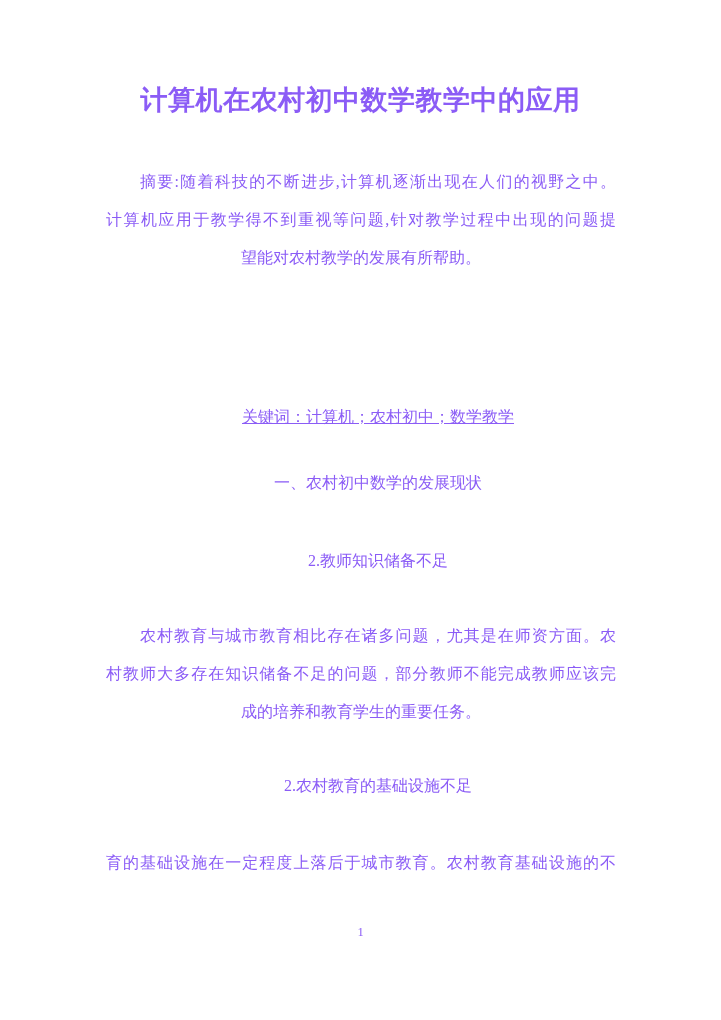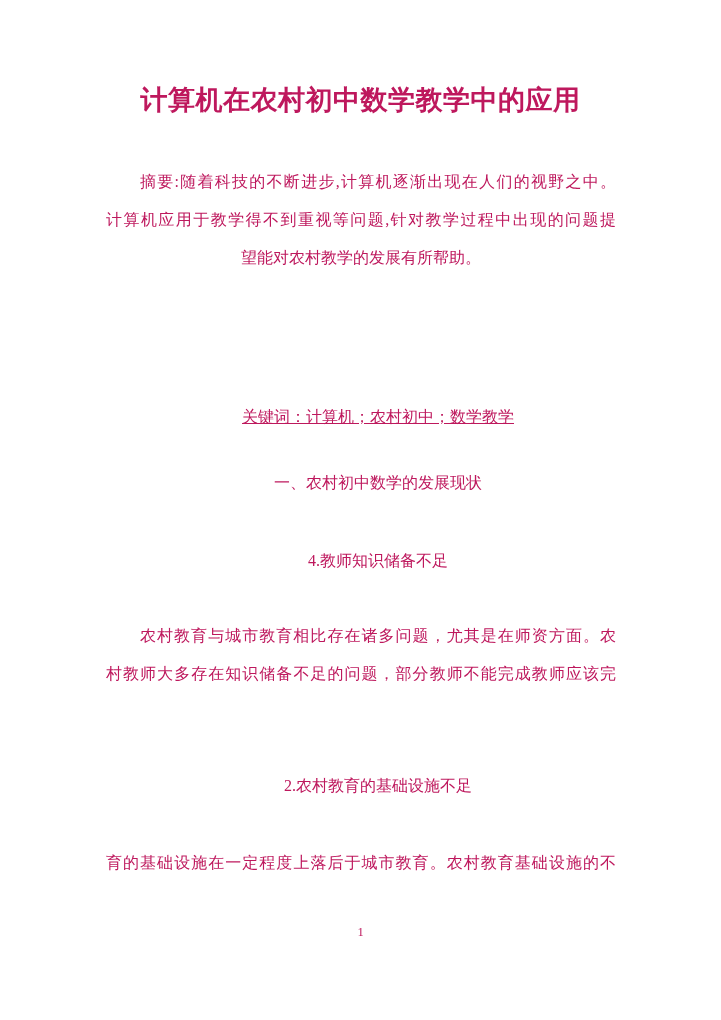--- a/index.html
+++ b/index.html
@@ -14,7 +14,7 @@
     background: #ffffff;
     overflow: hidden;
     font-family: "Liberation Serif", "DejaVu Serif", serif;
-    color: #be185d;
+    color: #8b5cf6;
   }
   .doc-title {
     position: absolute;

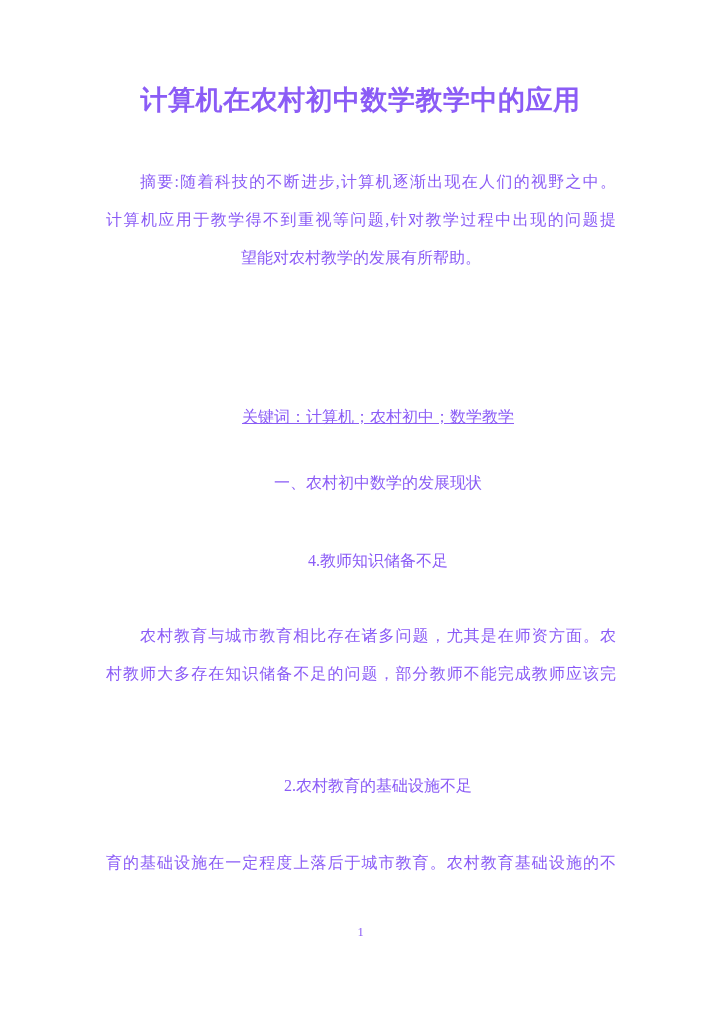--- a/index.html
+++ b/index.html
@@ -81,7 +81,7 @@
 
   <div class="block heading-block tline indent">一、农村初中数学的发展现状</div>
 
-  <div class="block sub1-block tline indent">4.教师知识储备不足</div>
+  <div class="block sub1-block tline indent">2.教师知识储备不足</div>
 
   <div class="block para1-block">
     <div class="tline indent jlast">农村教育与城市教育相比存在诸多问题，尤其是在师资方面。农</div>

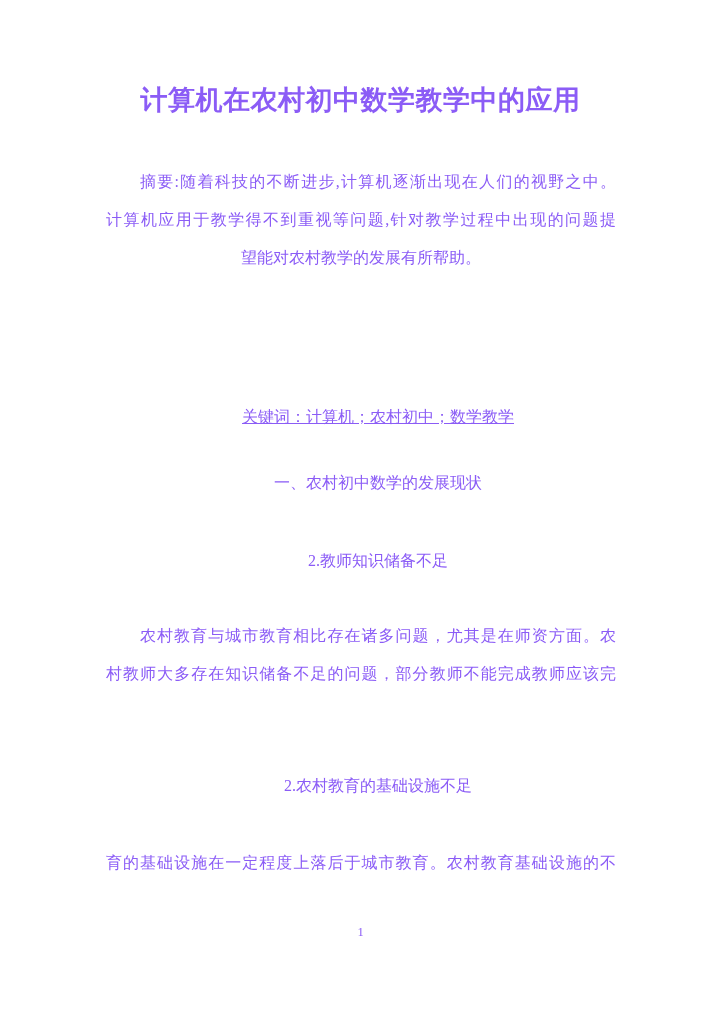--- a/index.html
+++ b/index.html
@@ -86,6 +86,7 @@
   <div class="block para1-block">
     <div class="tline indent jlast">农村教育与城市教育相比存在诸多问题，尤其是在师资方面。农</div>
     <div class="tline jlast">村教师大多存在知识储备不足的问题，部分教师不能完成教师应该完</div>
+    <div class="tline">成的培养和教育学生的重要任务。</div>
   </div>
 
   <div class="block sub2-block tline indent">2.农村教育的基础设施不足</div>

